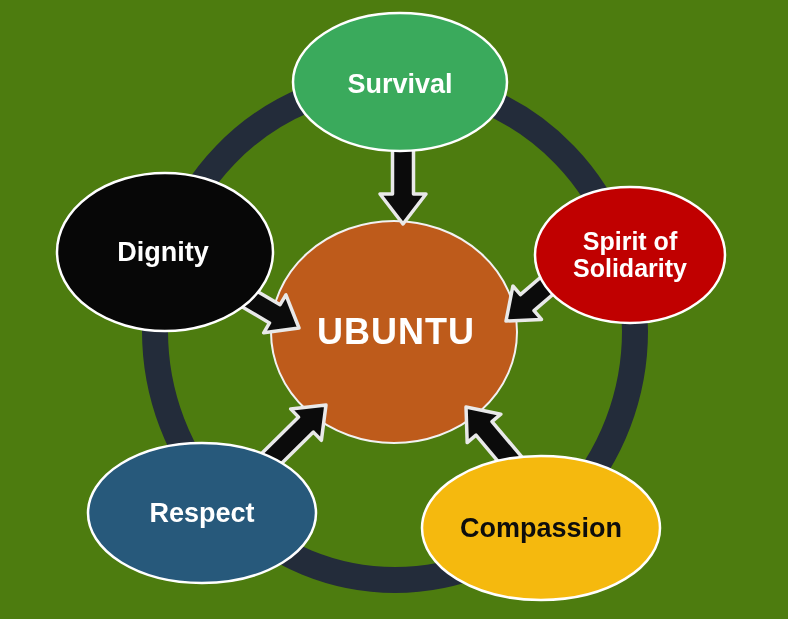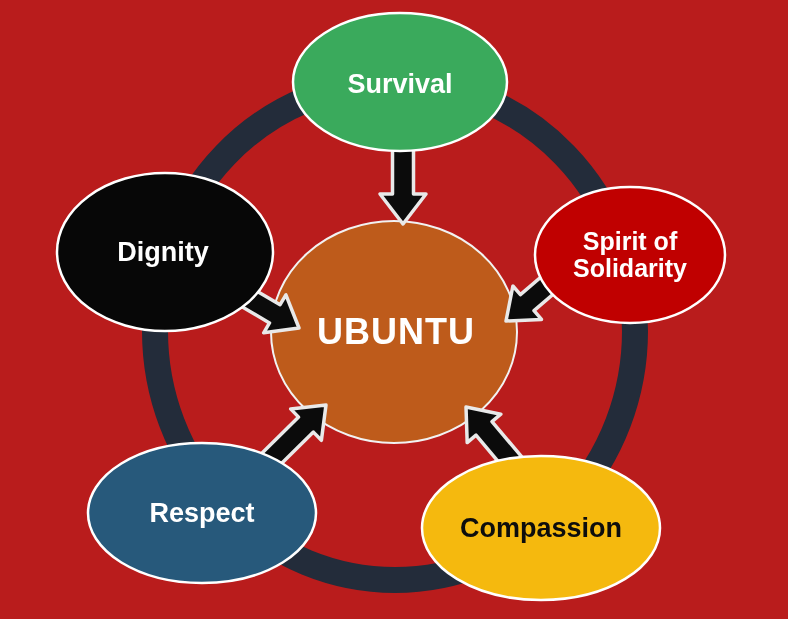--- a/index.html
+++ b/index.html
@@ -14,7 +14,7 @@
     position: relative;
     width: 788px;
     height: 619px;
-    background: #b91c1c;
+    background: #4d7c0f;
   }
   svg text {
     font-family: "Liberation Sans", "DejaVu Sans", sans-serif;

